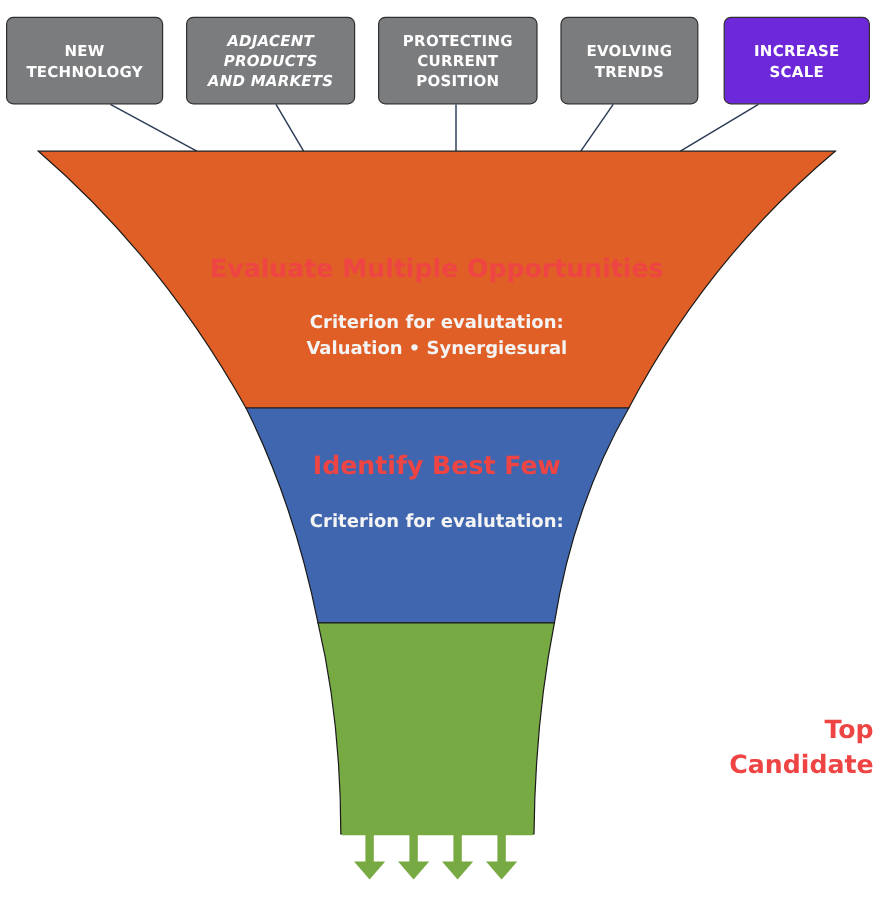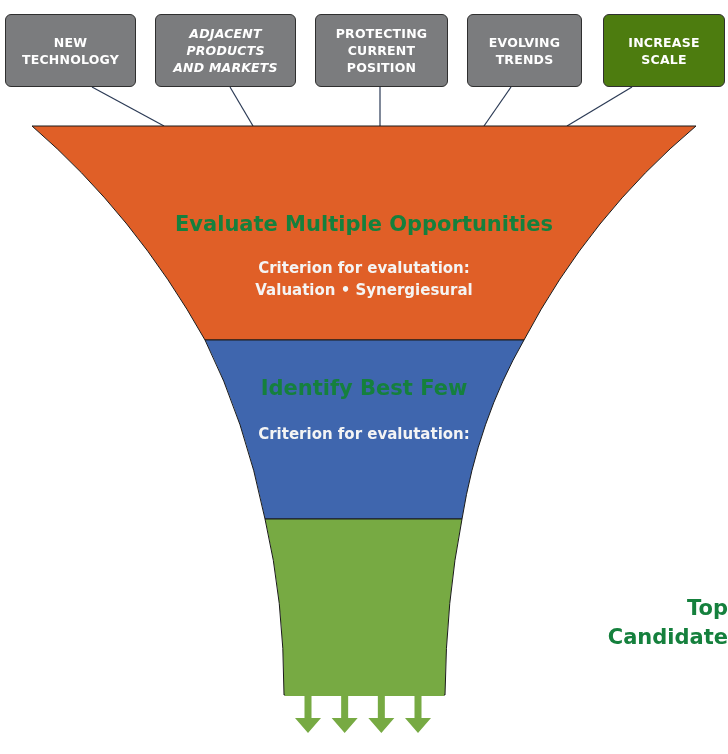--- a/index.html
+++ b/index.html
@@ -56,7 +56,7 @@
   <div class="box" style="left: 315px; width: 133px; background: rgb(123, 124, 126);">PROTECTING
 CURRENT
 POSITION</div>
-  <div class="box" style="left: 603px; width: 122px; background: #4d7c0f;">INCREASE
+  <div class="box" style="left: 603px; width: 122px; background: #6d28d9;">INCREASE
 SCALE</div>
 
   <div class="label title" style="top:212px;font-size:21px;">Evaluate Multiple Opportunities</div>

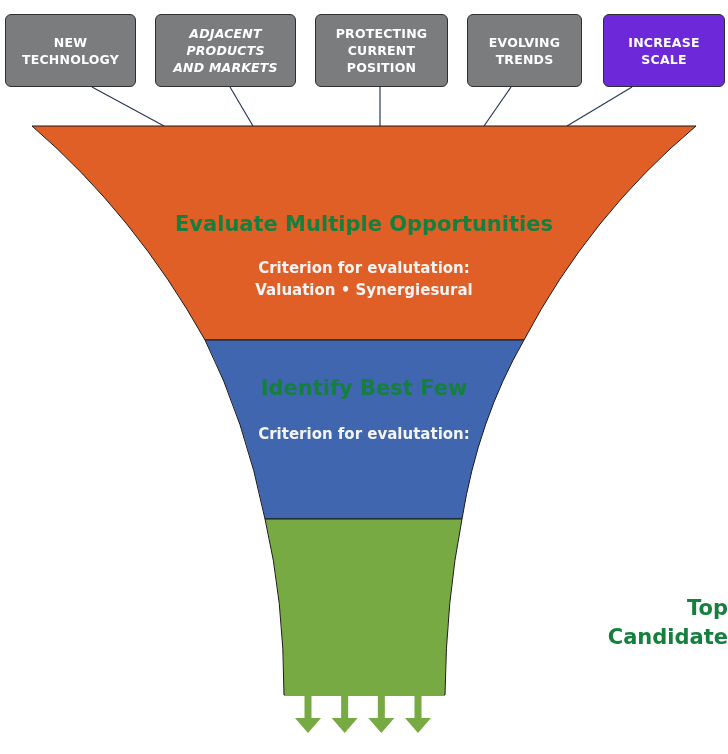--- a/index.html
+++ b/index.html
@@ -14,7 +14,7 @@
       color: #ffffff; font-weight: bold; font-size: 12.5px; line-height: 17px;
       letter-spacing: 0.2px; white-space: pre-line;
     }
-    .label { position: absolute; left: 0; width: 728px; text-align: center; color: #15803d; }
+    .label { position: absolute; left: 0; width: 728px; text-align: center; color: #ef4444; }
     .title { font-weight: bold; }
     .sub { font-weight: bold; white-space: pre-line; color: #f4f4f4; }
   </style>

